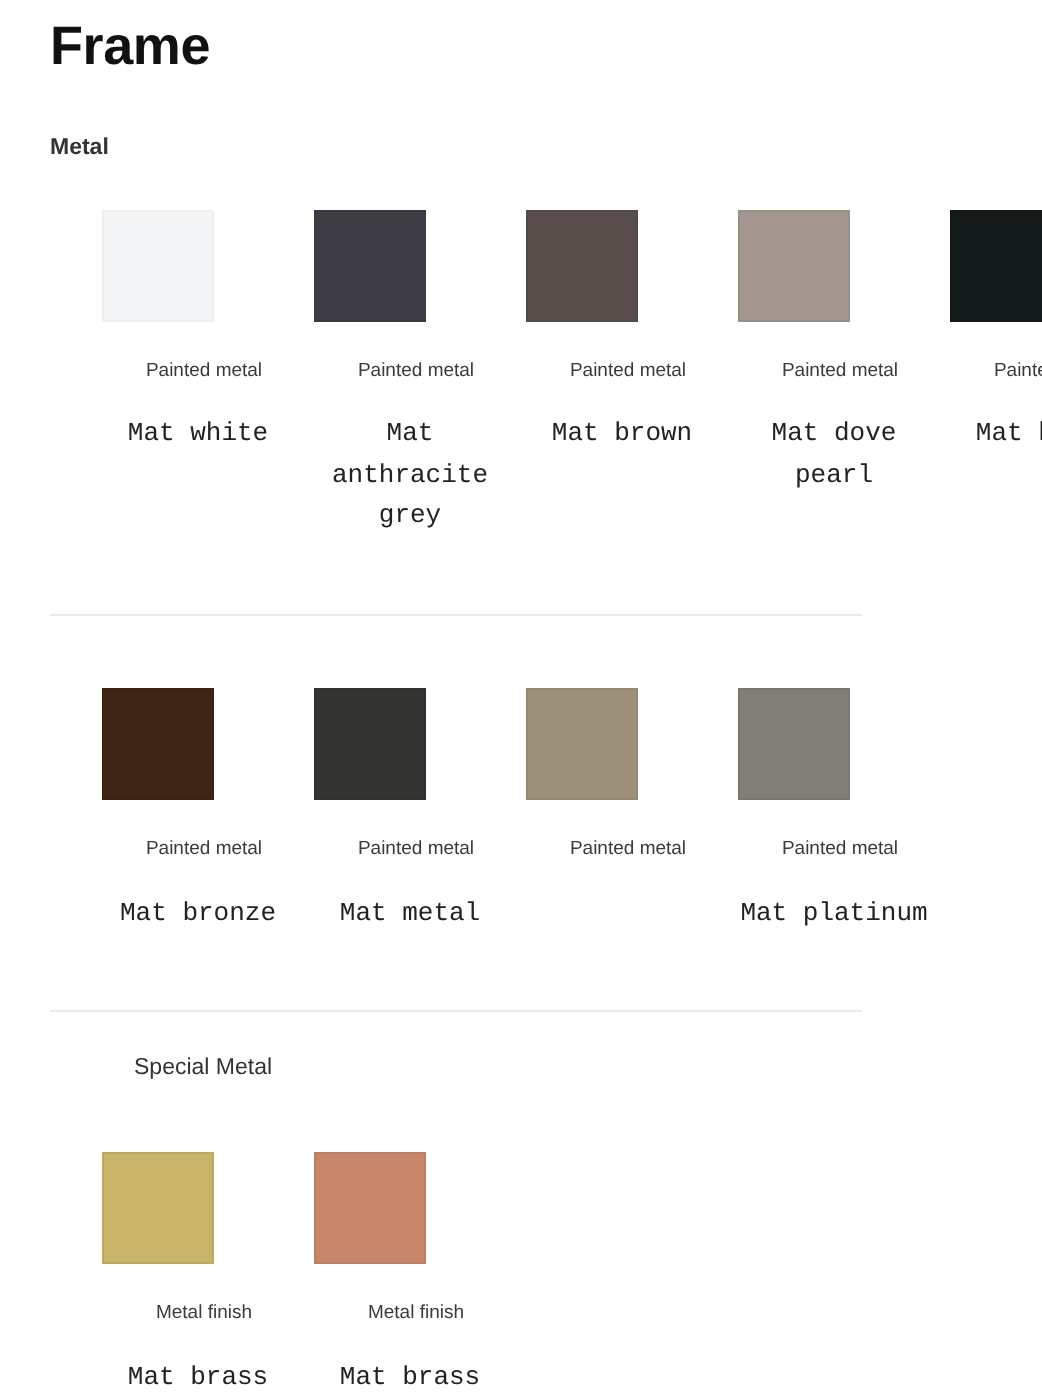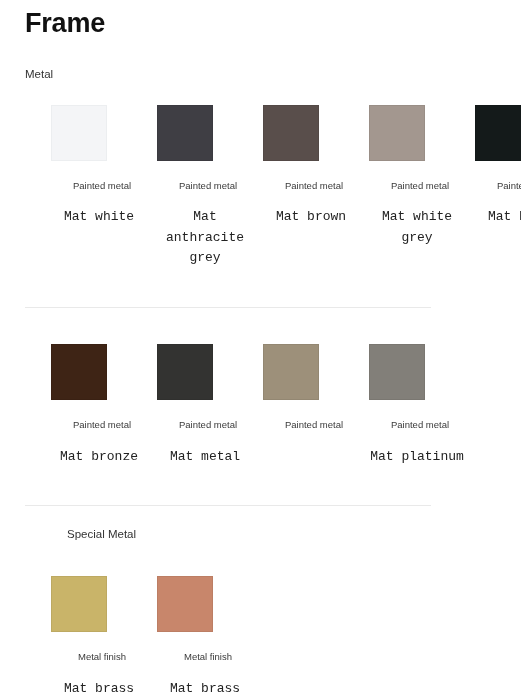--- a/index.html
+++ b/index.html
@@ -99,7 +99,7 @@
 
   
   .section-metal { padding-top: 32px; }
-  .section-metal .section-title { padding-bottom: 0; }
+  .section-metal .section-title { padding-bottom: 0; font-weight: bold; }
   .section-metal .swatch-row { padding-top: 24px; }
 
   .section-plus { padding-top: 39px; }

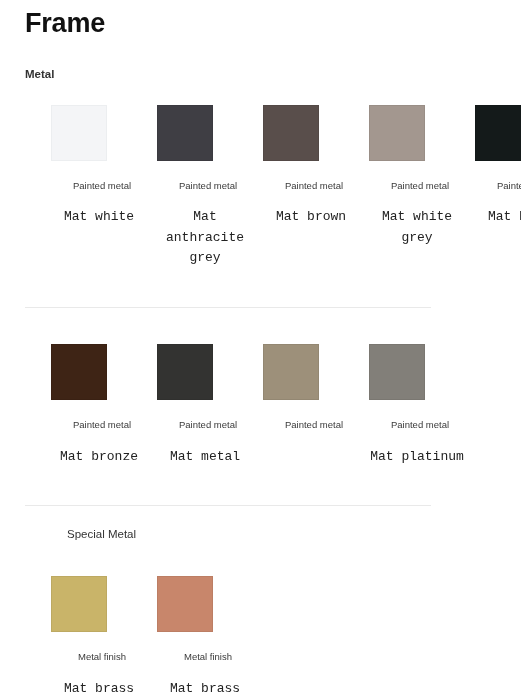--- a/index.html
+++ b/index.html
@@ -147,7 +147,7 @@
               <span class="swatch-chip" style="background: rgb(163, 151, 143);"></span>
             </div>
             <div class="swatch-category">Painted metal</div>
-            <div class="swatch-name">Mat white grey</div>
+            <div class="swatch-name">Mat dove pearl</div>
           </div>
           <div class="swatch-cell">
             <div class="swatch-chip-wrap">

